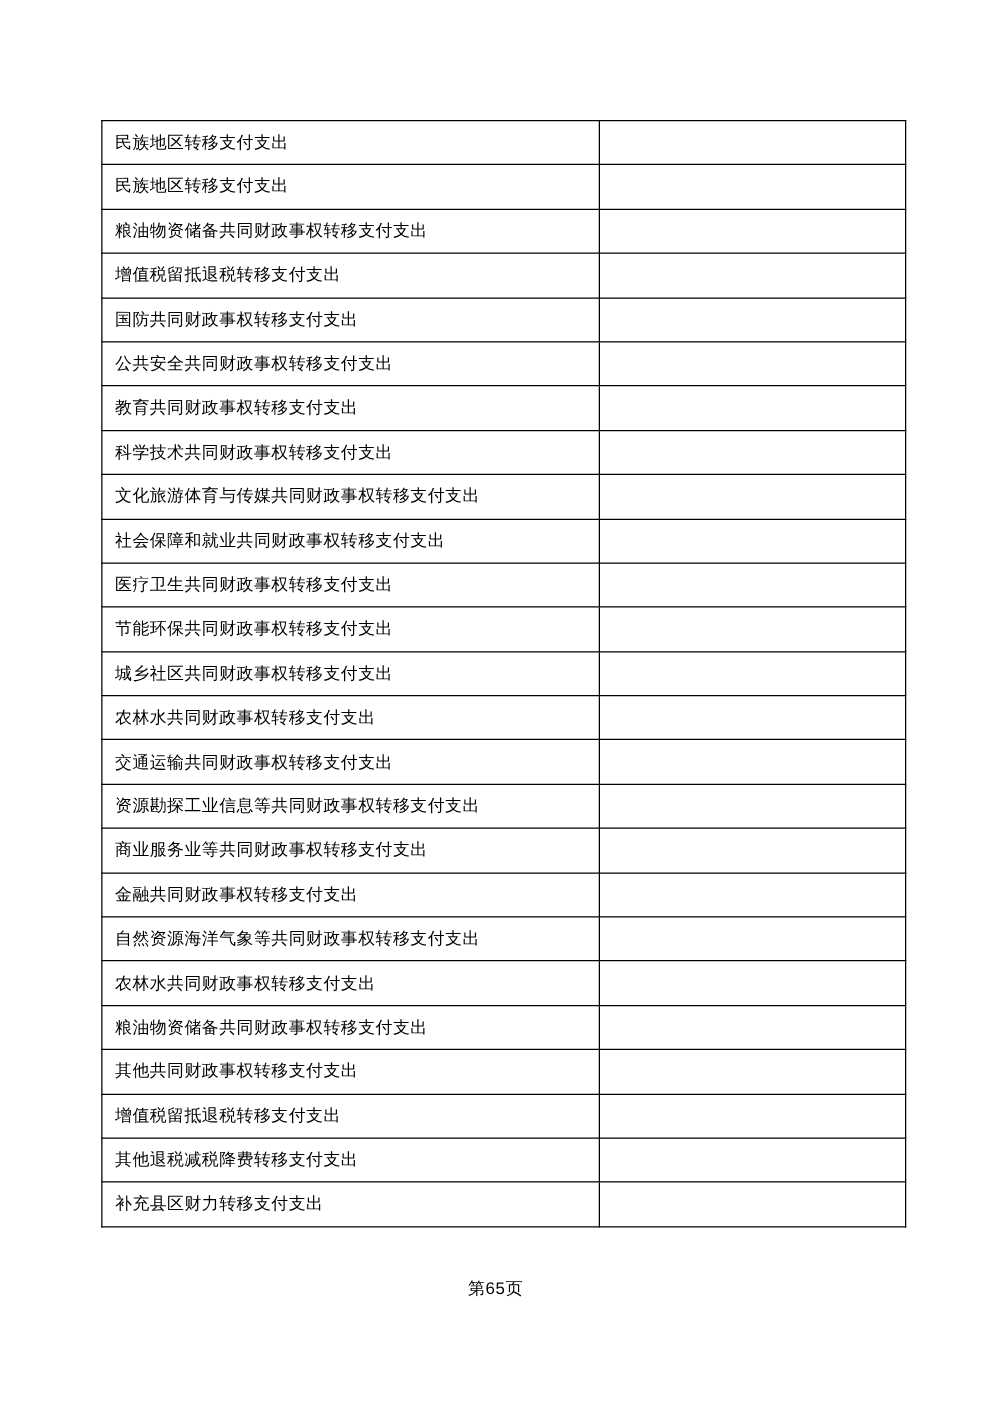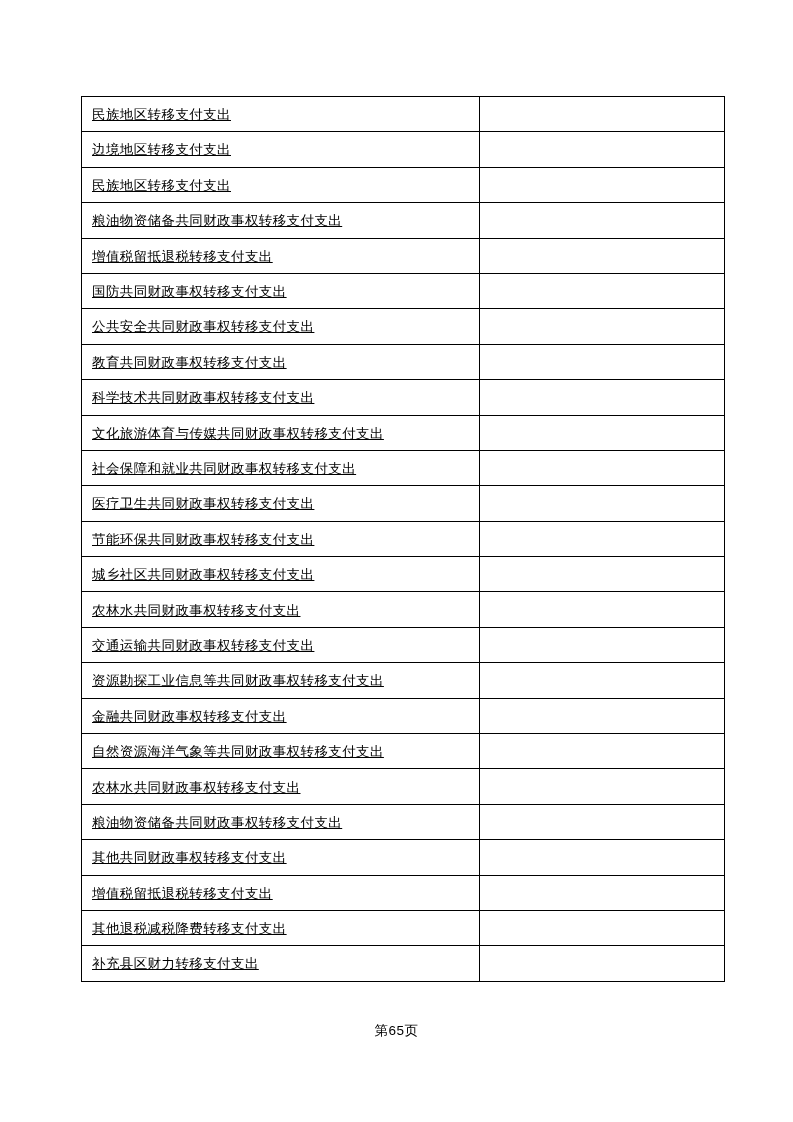--- a/index.html
+++ b/index.html
@@ -44,7 +44,6 @@
     letter-spacing: 0.4px;
     font-family: "DejaVu Serif", "Liberation Serif", serif;
     font-weight: 400;
-    text-decoration: underline;
   }
   table.doc-table td.label-cell {
     width: 387px;

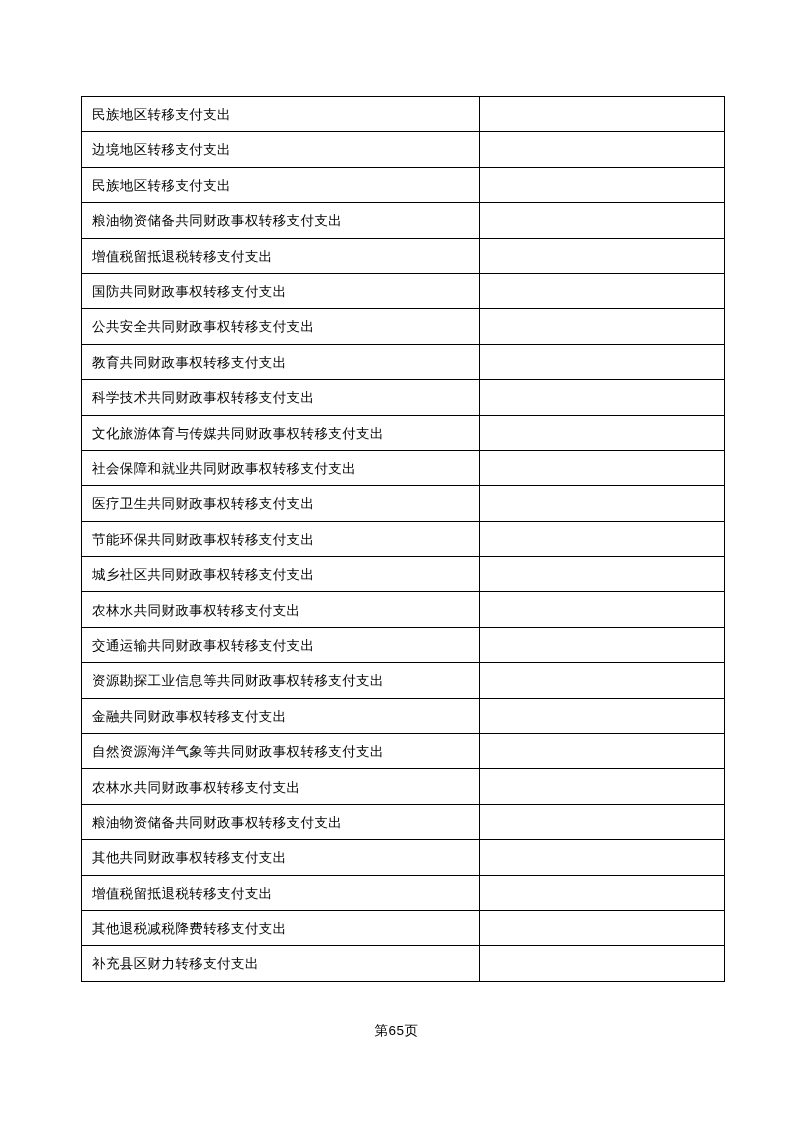--- a/index.html
+++ b/index.html
@@ -73,10 +73,6 @@
       <tbody>
           <tr>
             <td class="label-cell">民族地区转移支付支出</td>
-            <td class="value-cell"></td>
-          </tr>
-          <tr>
-            <td class="label-cell">边境地区转移支付支出</td>
             <td class="value-cell"></td>
           </tr>
           <tr>

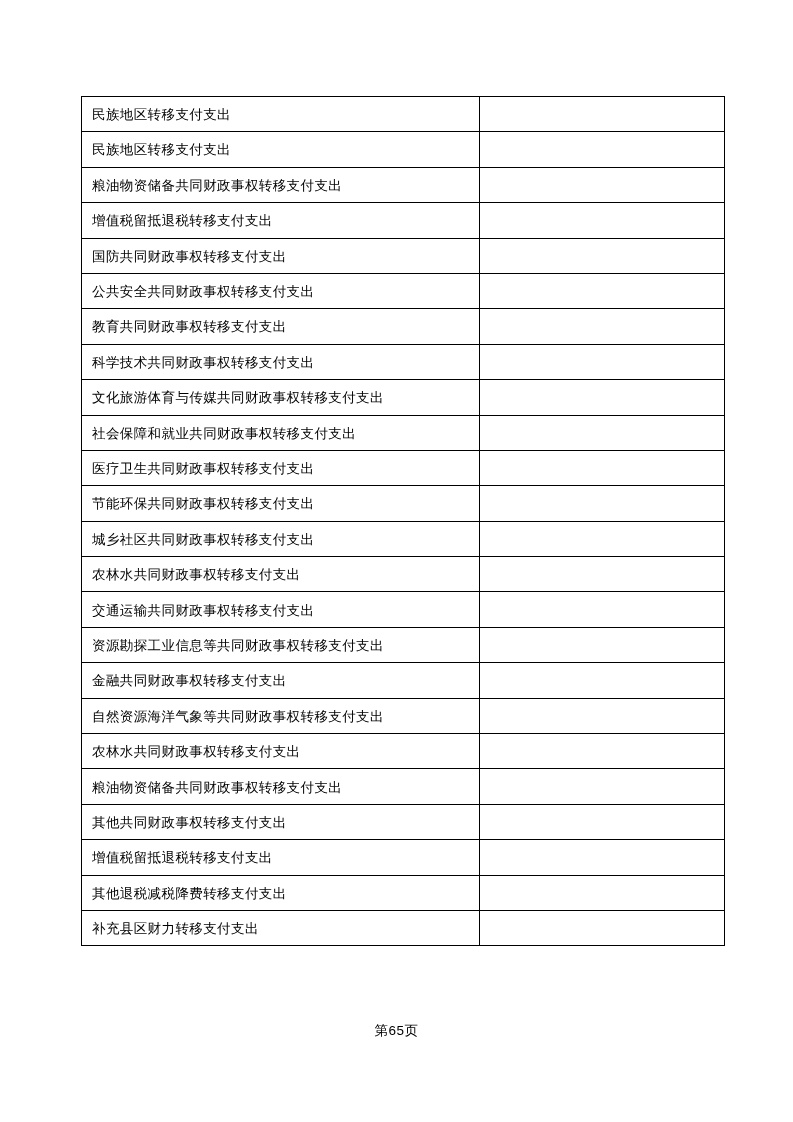--- a/index.html
+++ b/index.html
@@ -136,6 +136,10 @@
             <td class="value-cell"></td>
           </tr>
           <tr>
+            <td class="label-cell">商业服务业等共同财政事权转移支付支出</td>
+            <td class="value-cell"></td>
+          </tr>
+          <tr>
             <td class="label-cell">金融共同财政事权转移支付支出</td>
             <td class="value-cell"></td>
           </tr>

